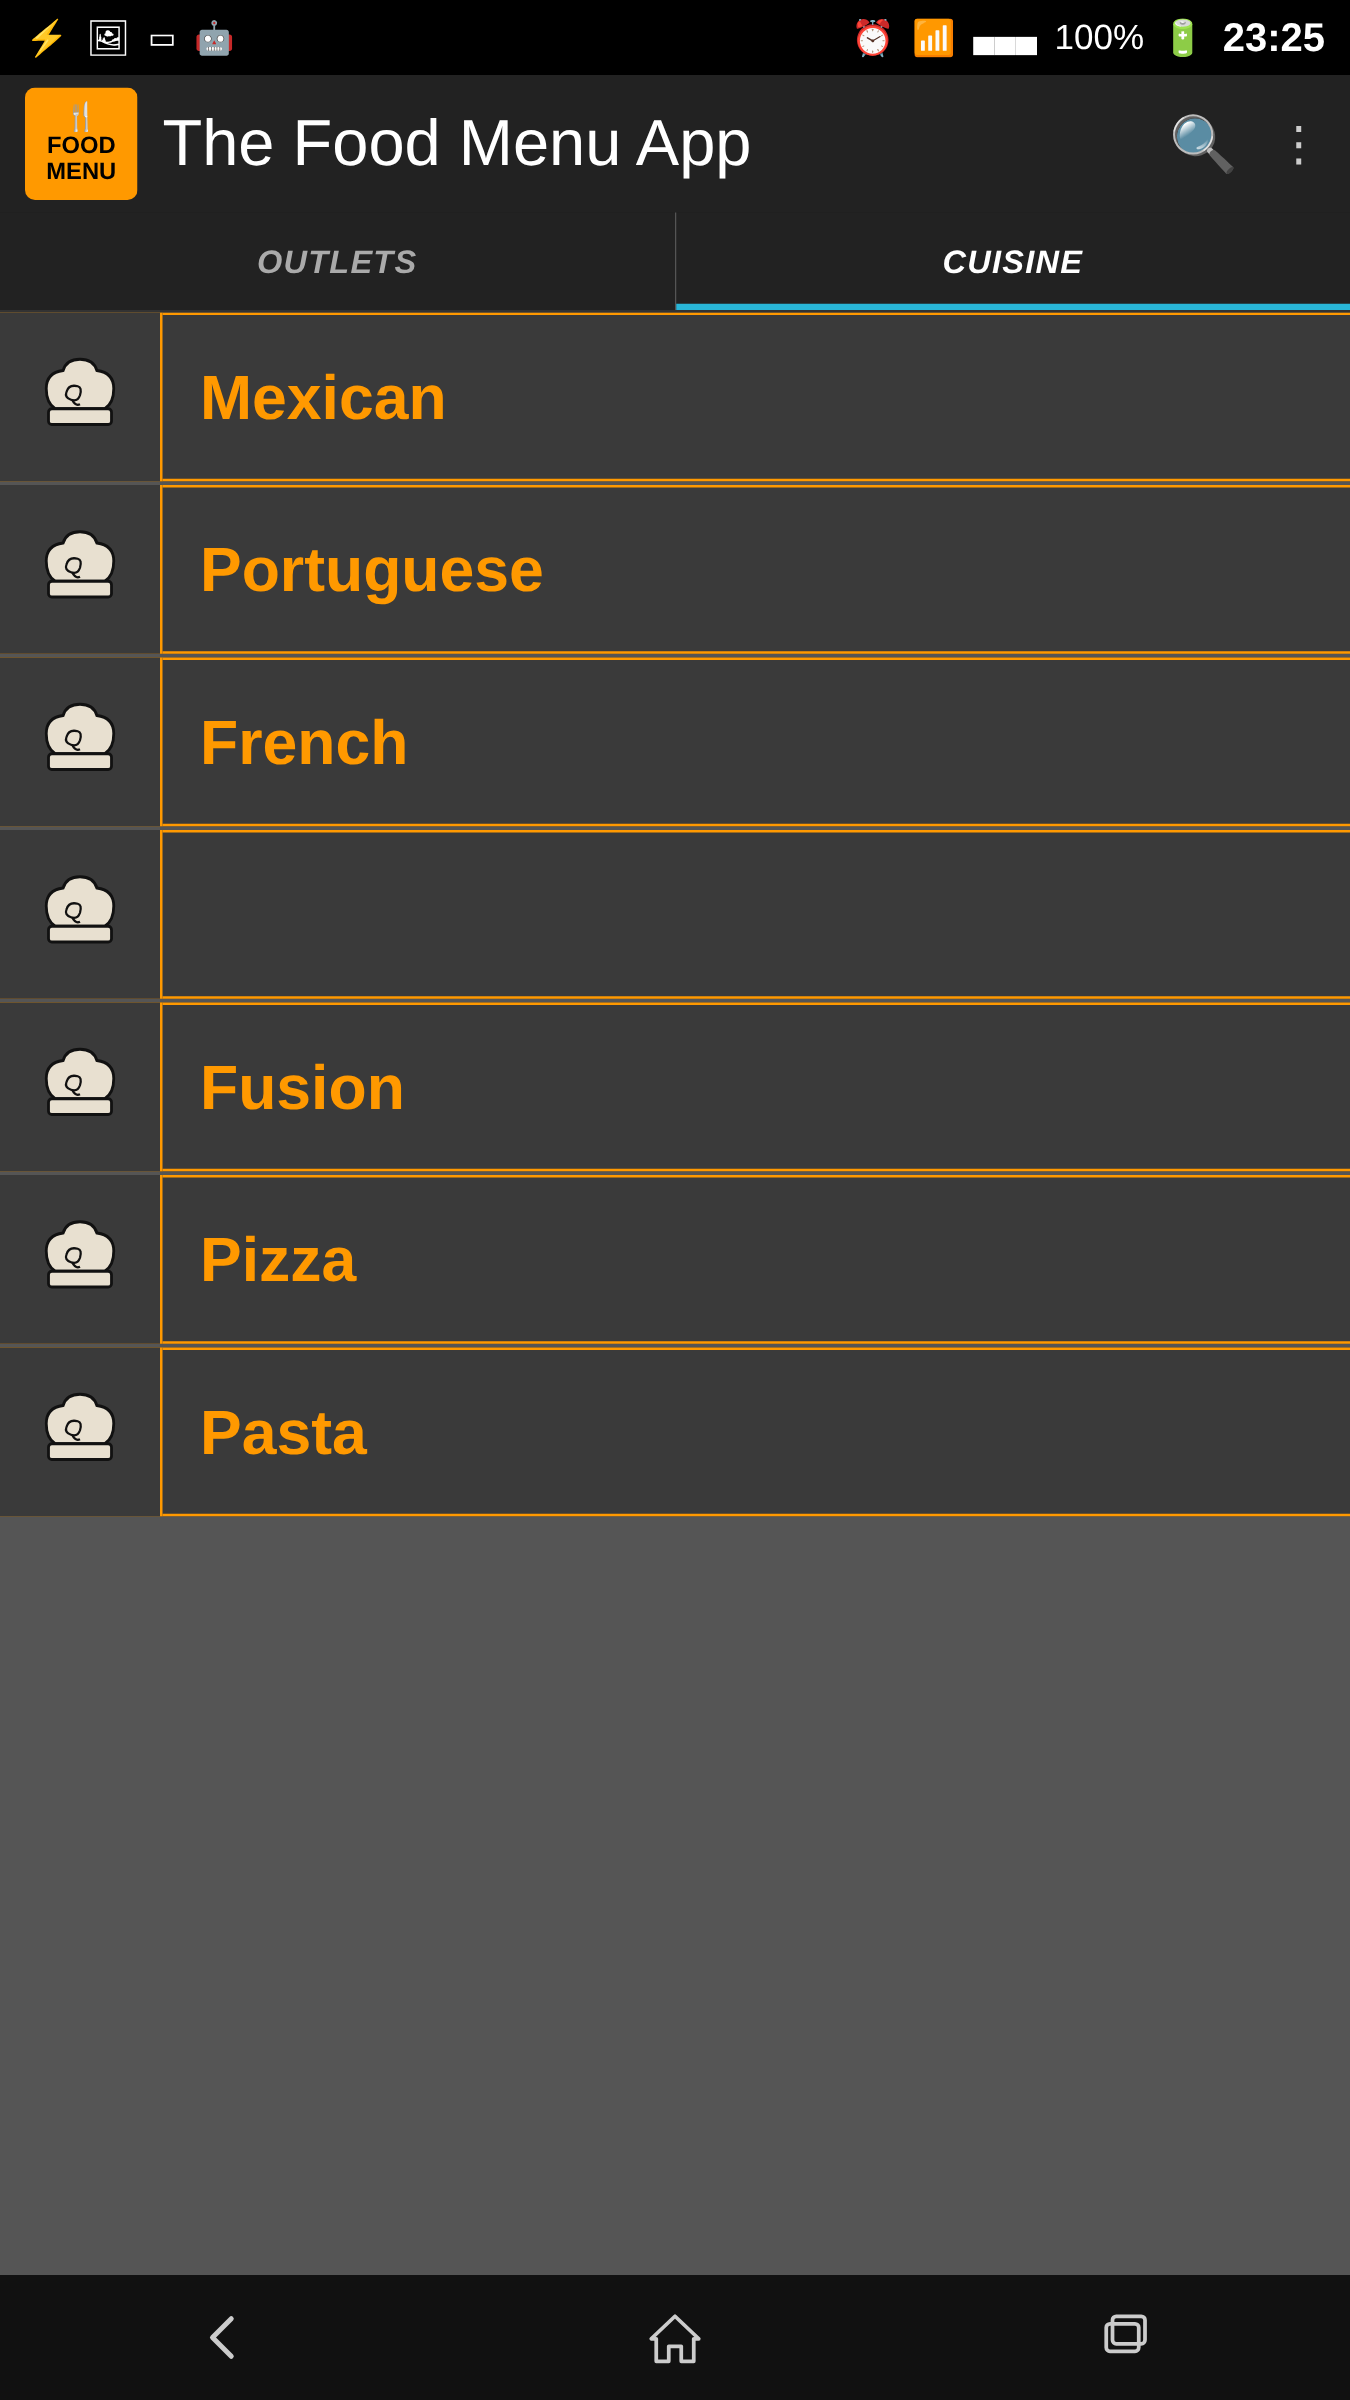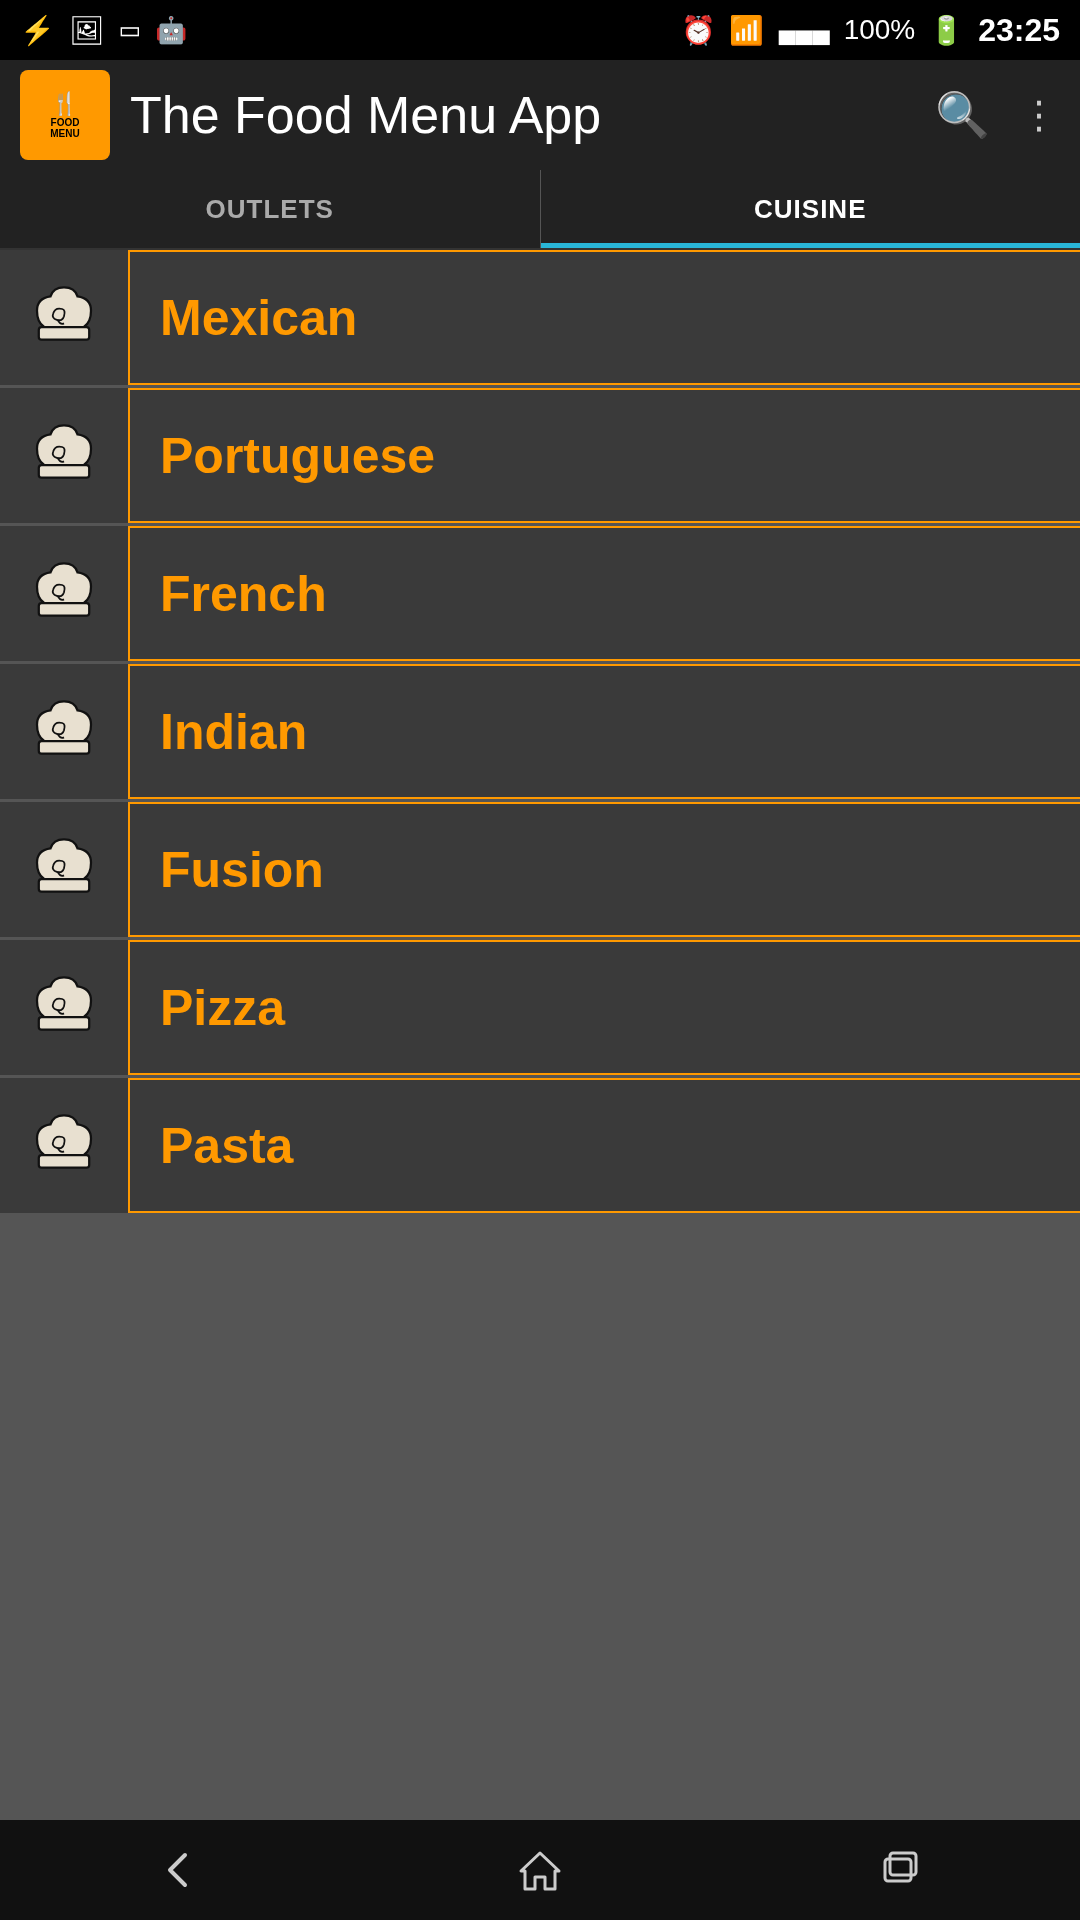--- a/index.html
+++ b/index.html
@@ -80,7 +80,7 @@
       background: #f90;
     }
     .logo-text {
-      font-size: 10px;
+      font-size: 19px;
       font-weight: bold;
       color: #000;
       line-height: 1.1;

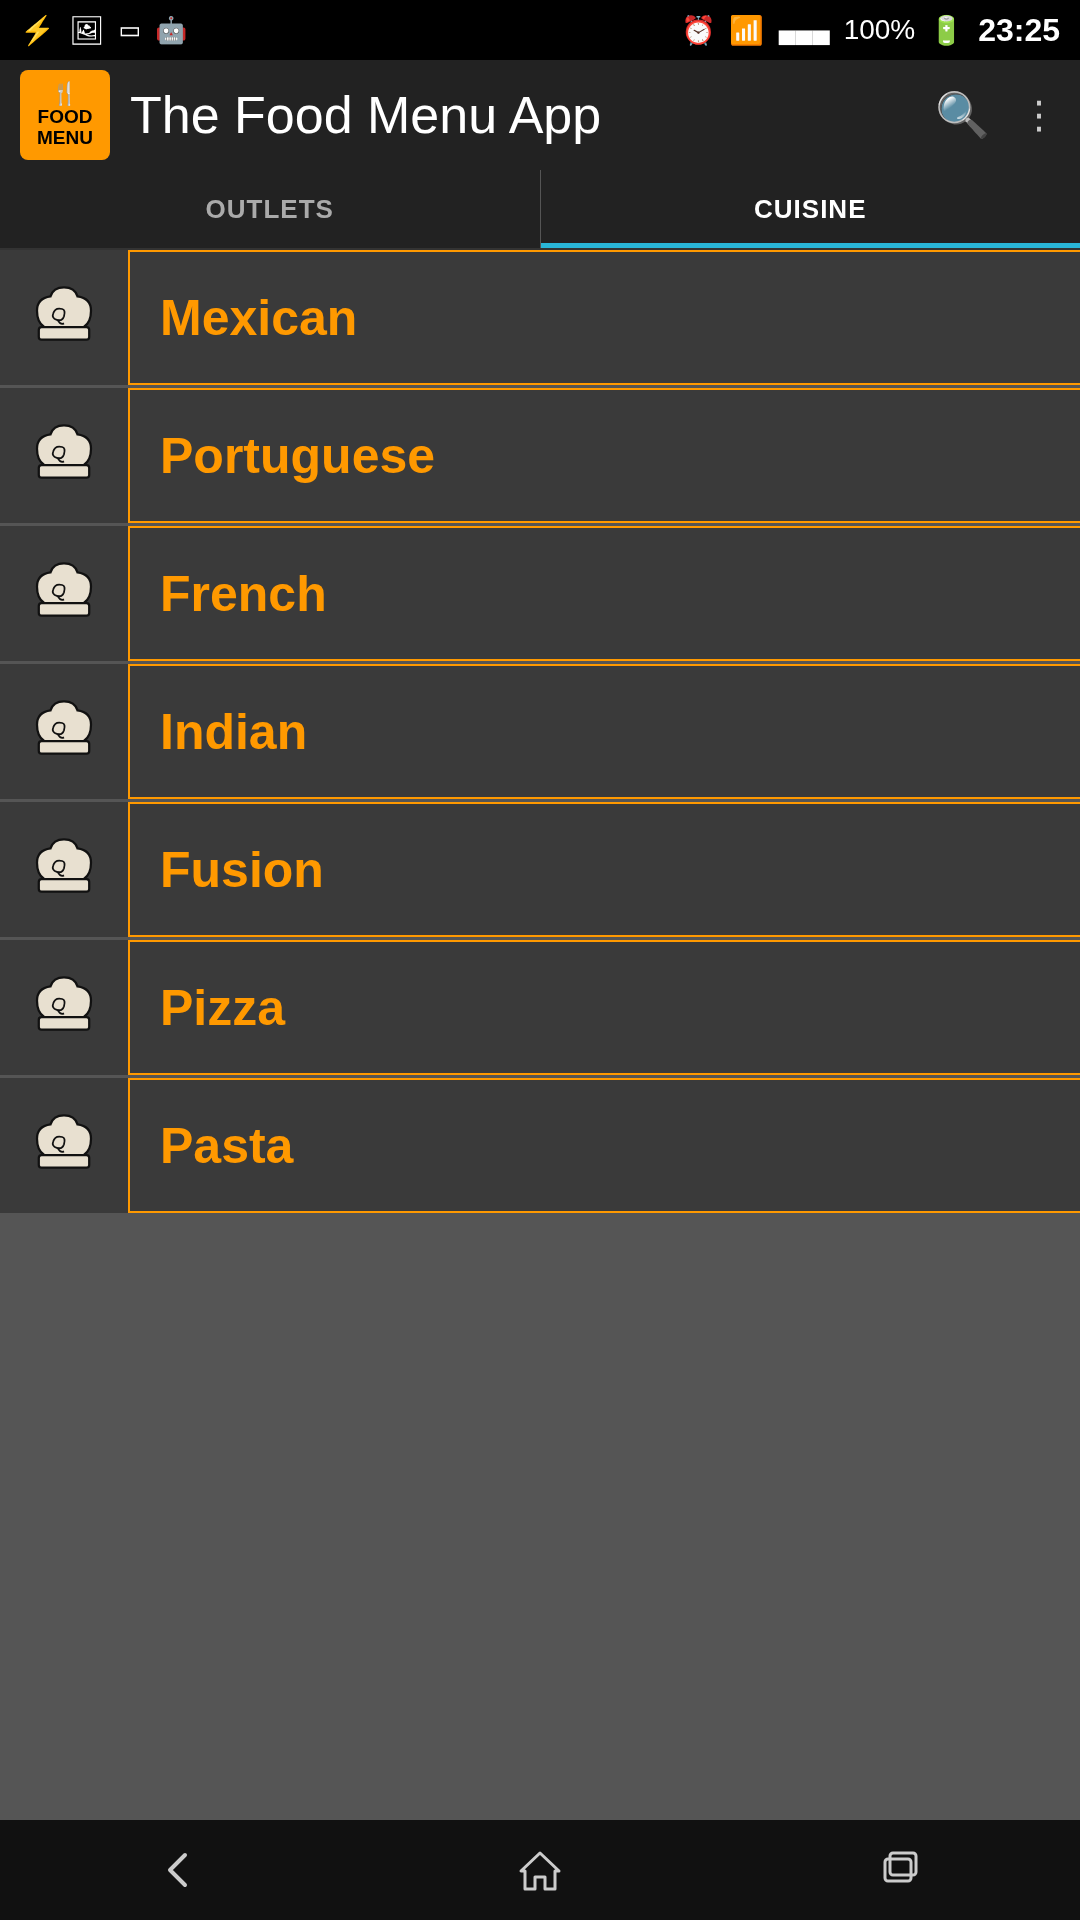--- a/index.html
+++ b/index.html
@@ -125,6 +125,7 @@
       cursor: pointer;
       position: relative;
       border-right: 1px solid #555;
+      font-style: italic;
     }
     .tab:last-child { border-right: none; }
     .tab.active {

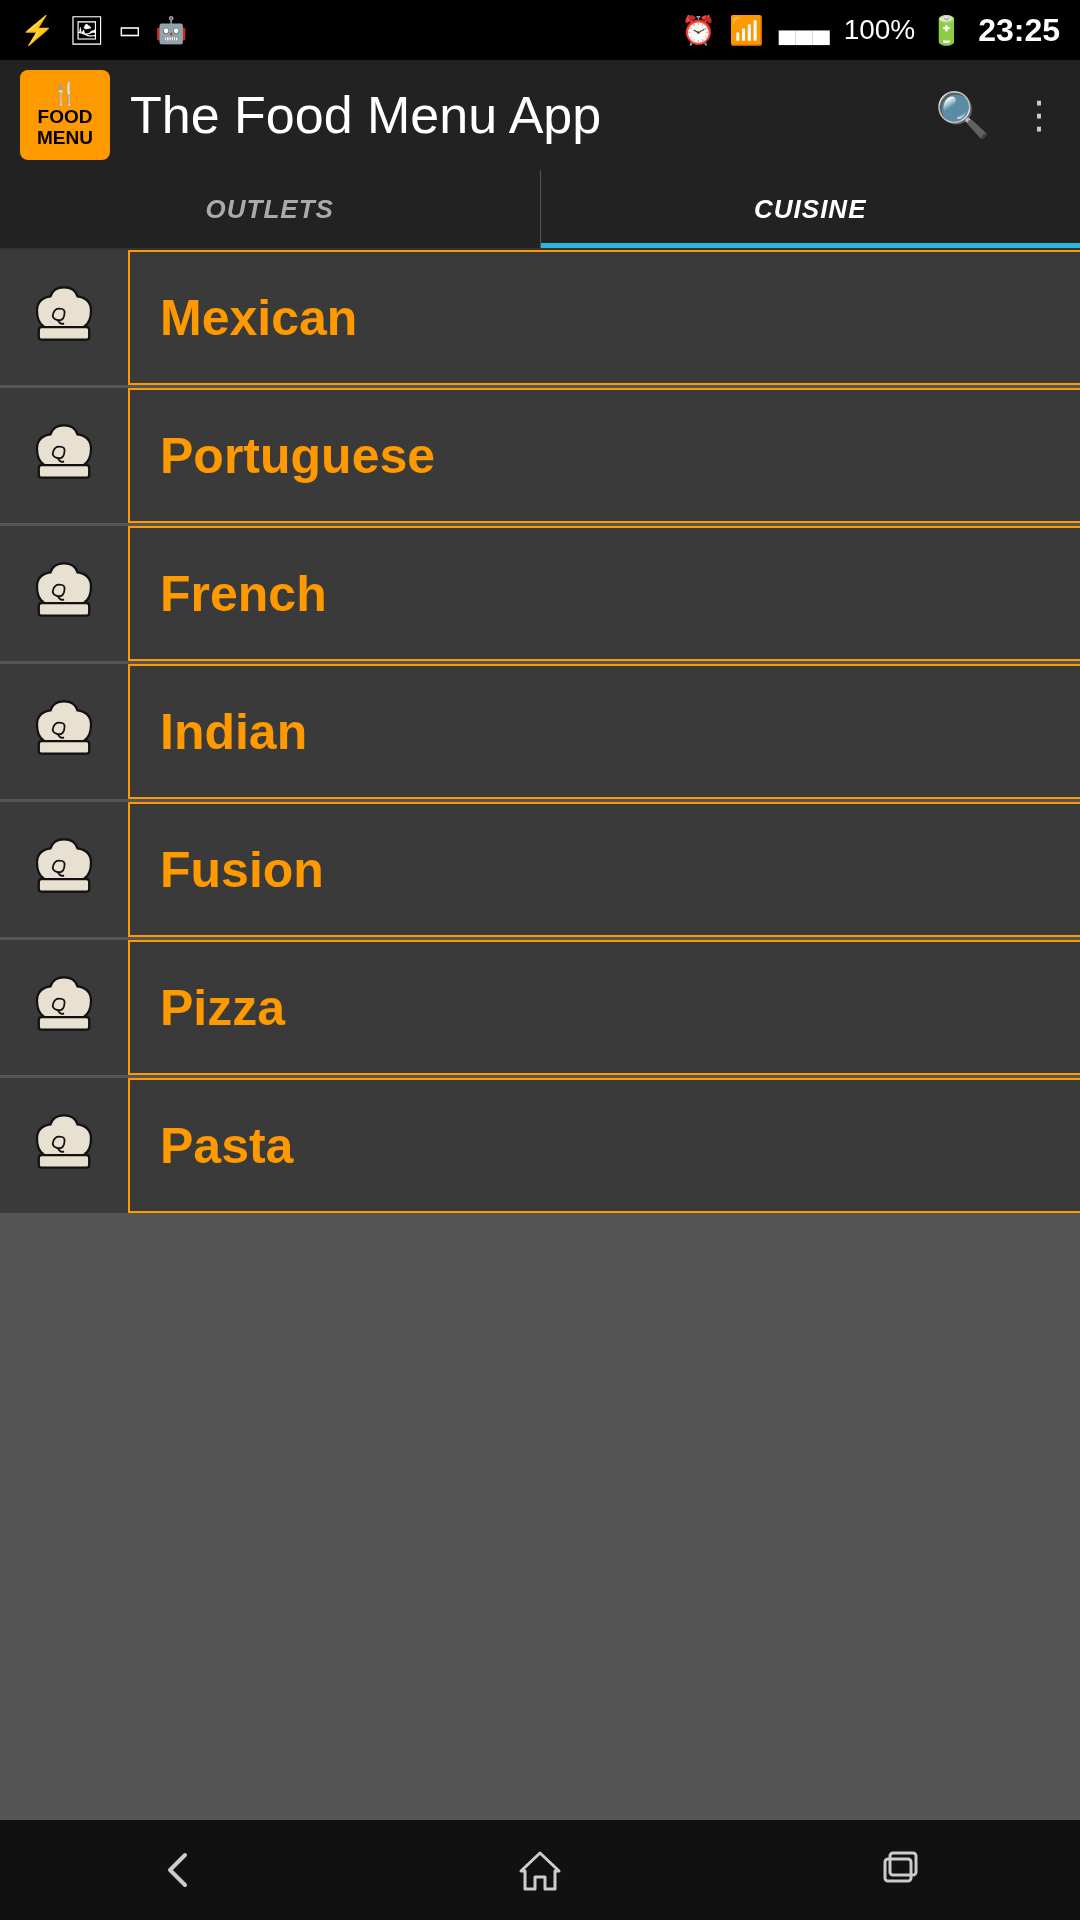--- a/index.html
+++ b/index.html
@@ -312,7 +312,6 @@
       </g>
     </svg>
       </div>
-      <span class="cuisine-name">Indian</span>
     </div>
     <div class="cuisine-item">
       <div class="cuisine-icon-wrap">

